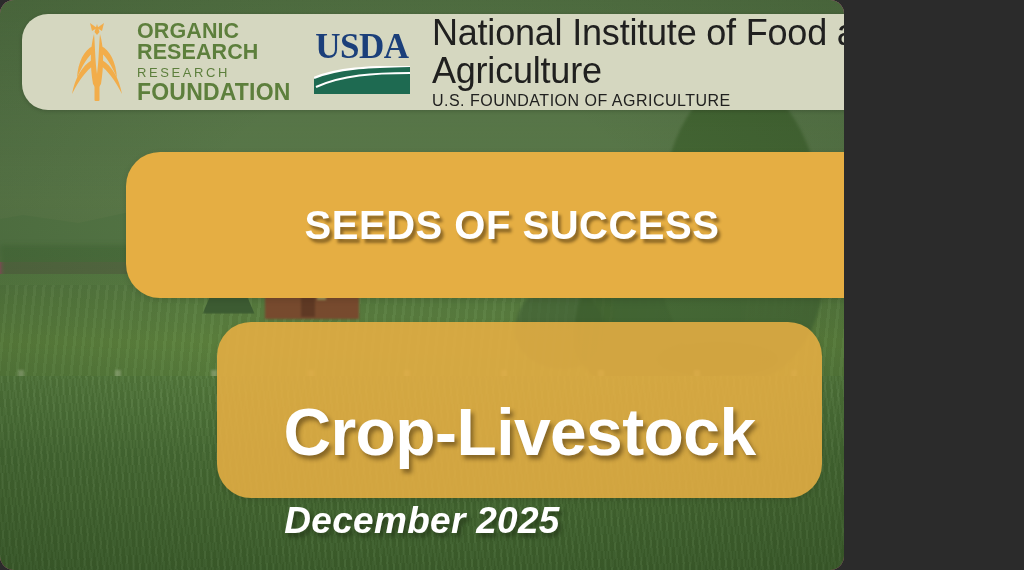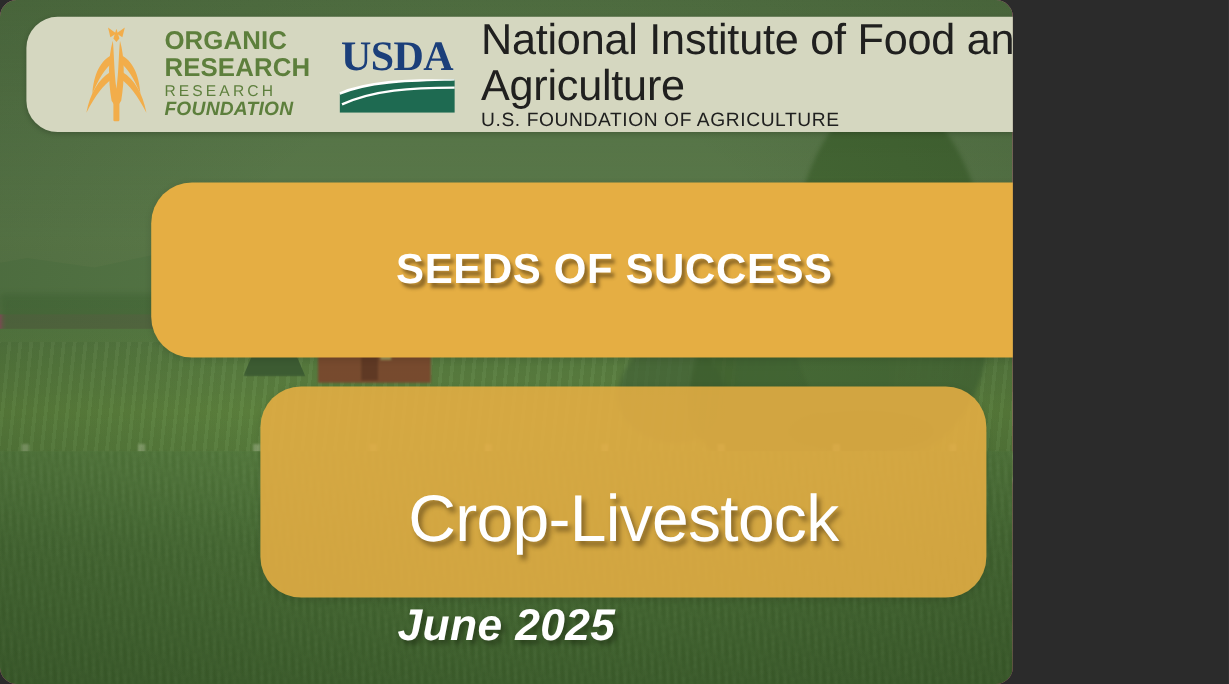--- a/index.html
+++ b/index.html
@@ -225,11 +225,10 @@
     margin-top: 2px;
   }
   .ofrf-words .w4 {
-    font-size: 16px;
+    font-size: 23px;
     font-weight: bold;
     letter-spacing: .2px;
     margin-top: 2px;
-    font-style: italic;
   }
 
   .divider-gap { width: 26px; }

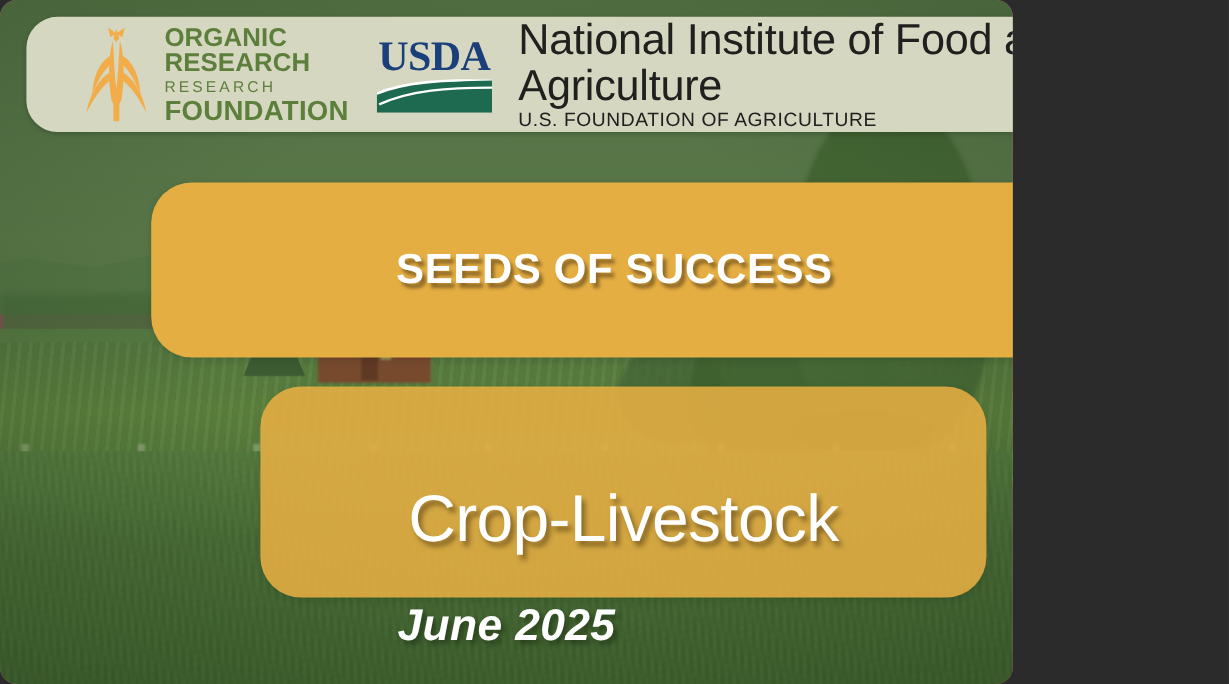--- a/index.html
+++ b/index.html
@@ -283,7 +283,7 @@
   .title-line {
     font-family: "Liberation Sans Narrow", "Liberation Sans", sans-serif;
     font-weight: bold;
-    font-size: 35px;
+    font-size: 40px;
     color: #ffffff;
     letter-spacing: .5px;
     line-height: 1.12;

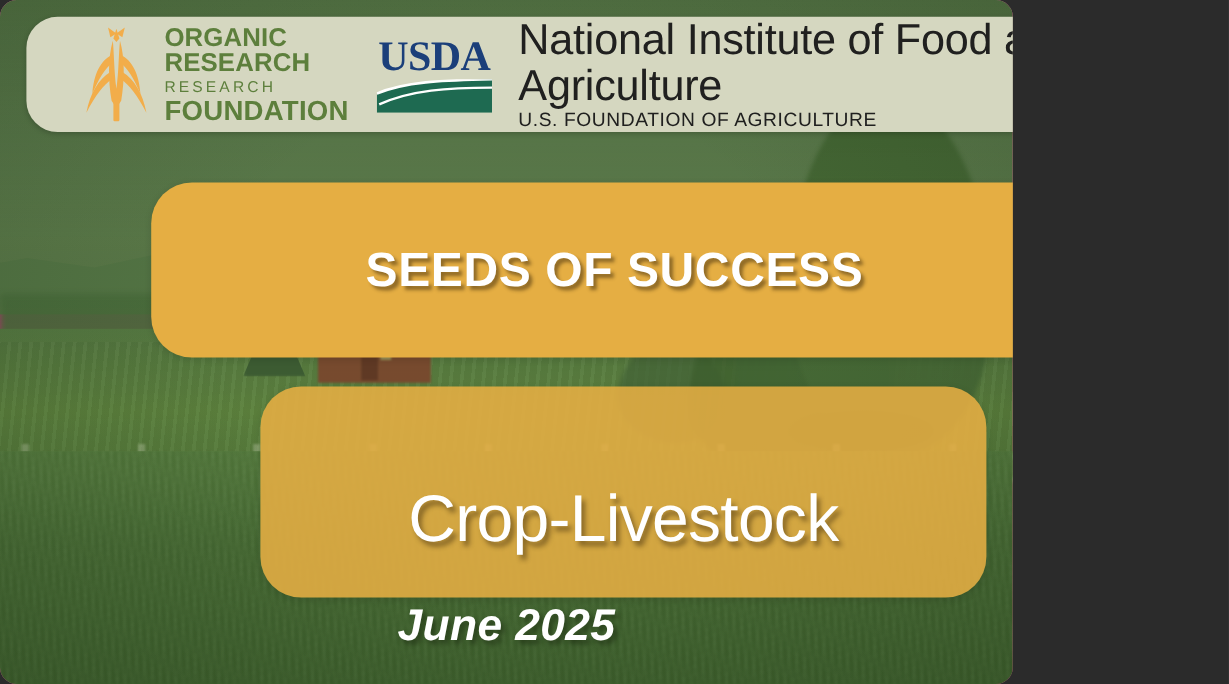--- a/index.html
+++ b/index.html
@@ -304,8 +304,8 @@
     box-shadow: 0 2px 6px rgba(0,0,0,.10);
   }
   .subtitle-line {
-    font-weight: normal;
-    font-size: 55px;
+    font-weight: bold;
+    font-size: 66px;
     color: #ffffff;
     letter-spacing: -.6px;
     line-height: 1.13;

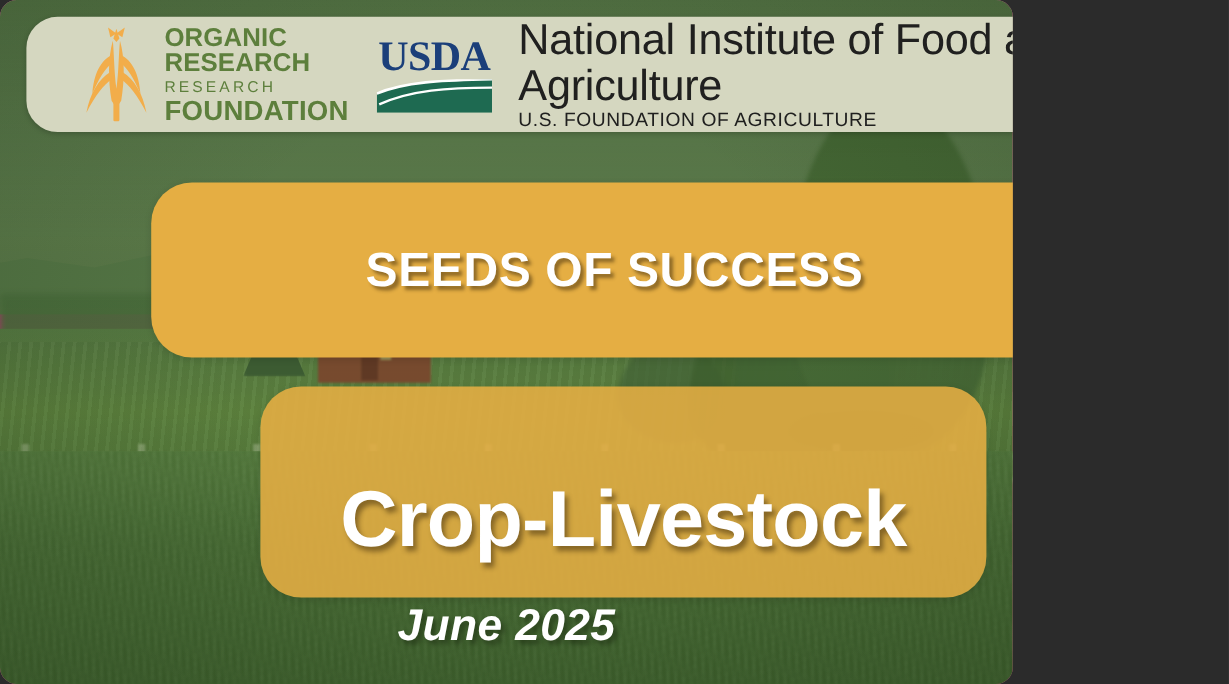--- a/index.html
+++ b/index.html
@@ -423,7 +423,7 @@
     <span class="subtitle-line">Crop-Livestock</span>
   </div>
 
-  <div class="date-text">June 2025</div>
+  <div class="date-text">December 2025</div>
 
 </div>
 

